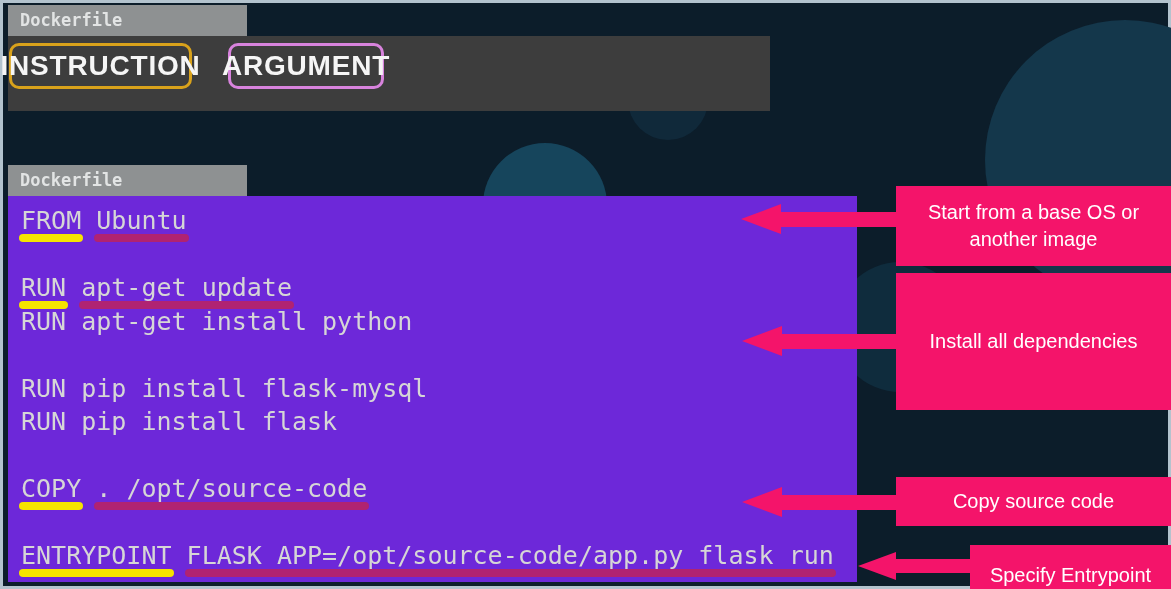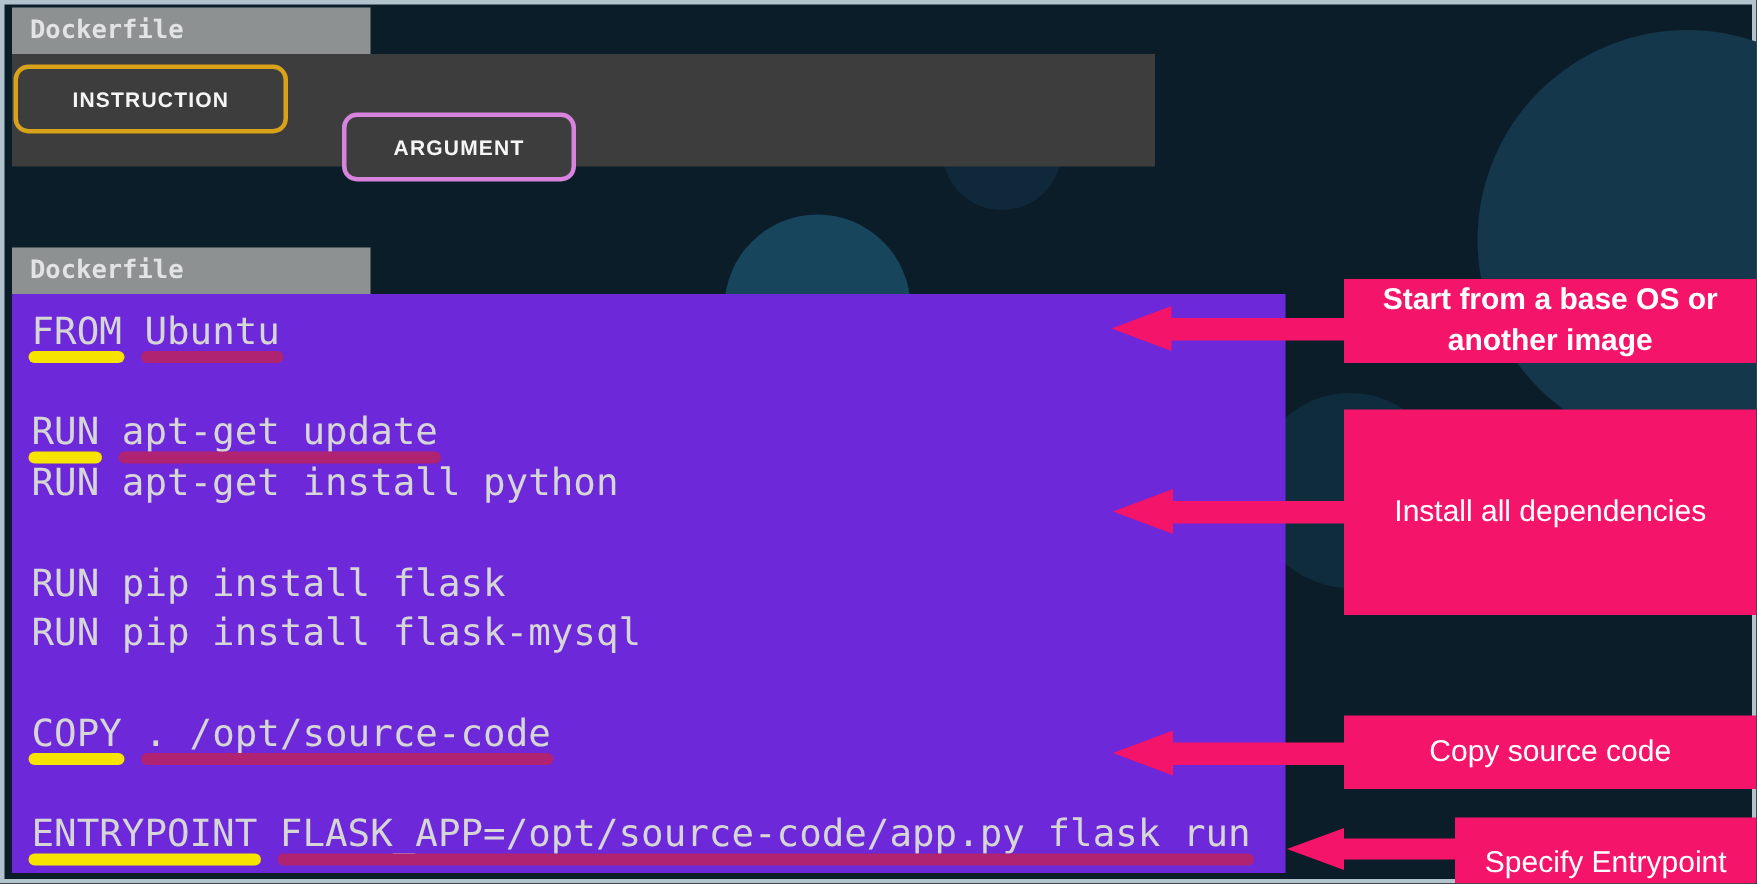--- a/index.html
+++ b/index.html
@@ -31,7 +31,7 @@
   .chip{
     position:absolute;top:43px;height:46px;z-index:3;box-sizing:border-box;
     border-radius:10px;display:flex;align-items:center;justify-content:center;
-    color:#f5f5f5;font-size:14px;font-weight:600;letter-spacing:.8px;background:#3d3d3d;
+    color:#f5f5f5;font-size:28px;font-weight:600;letter-spacing:.8px;background:#3d3d3d;
   }
   .chip.instruction{left:9px;width:183px;border:3px solid #d9a21b;}
   .chip.argument{left:228px;width:156px;border:3px solid #d883dd;margin-top:32px;}

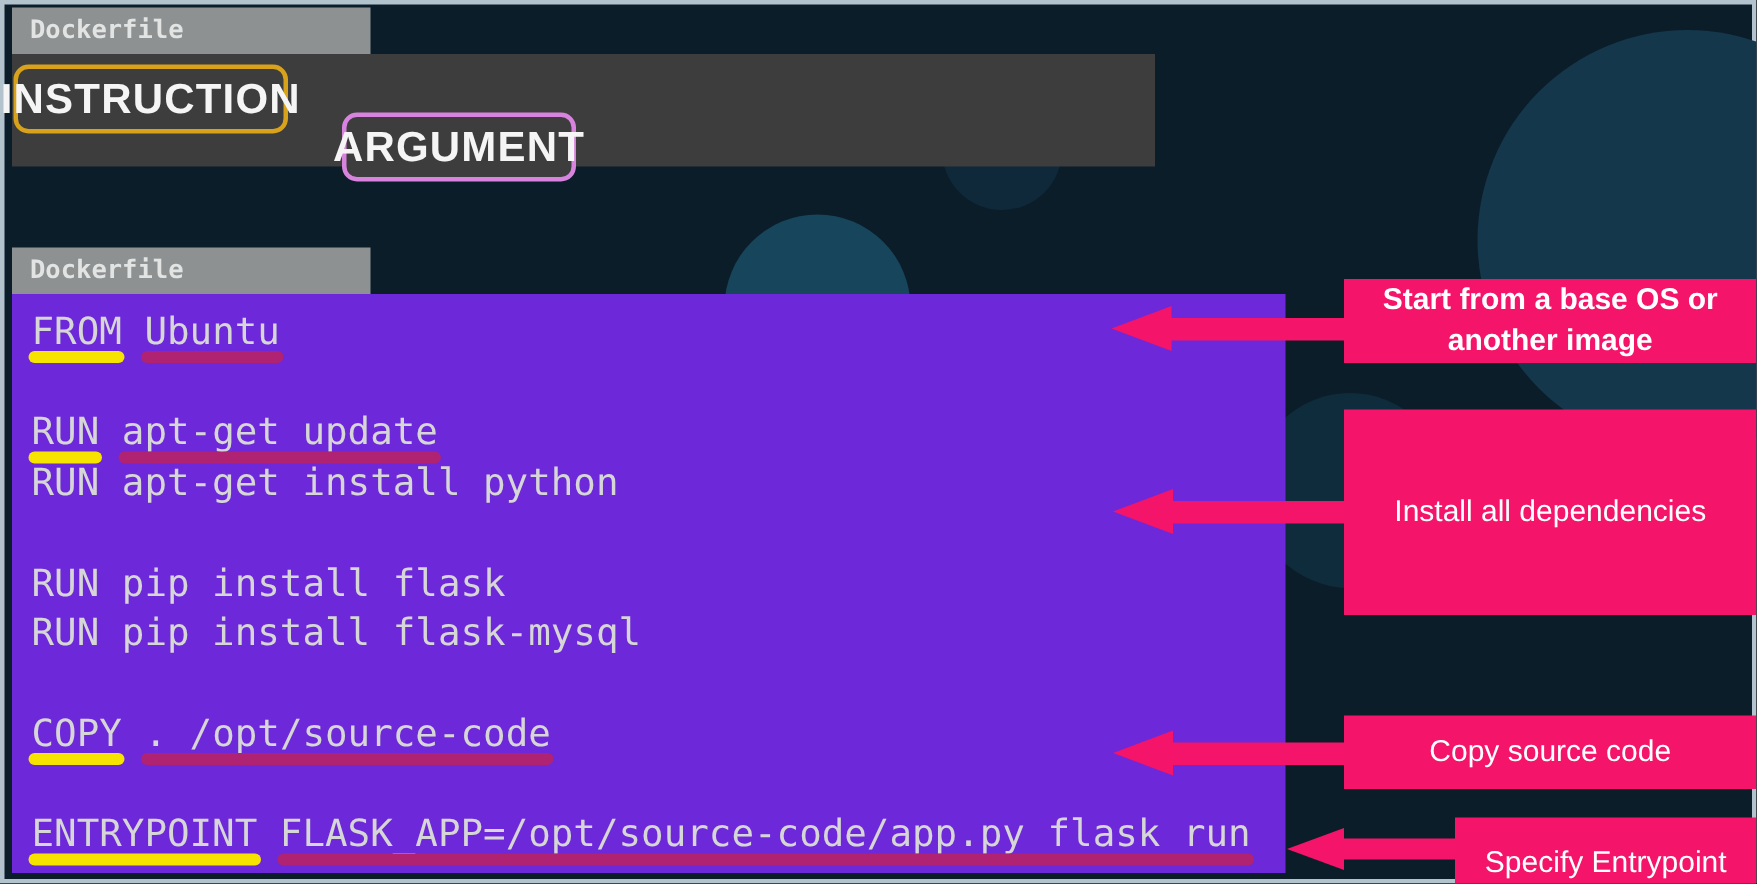--- a/index.html
+++ b/index.html
@@ -34,7 +34,7 @@
     color:#f5f5f5;font-size:28px;font-weight:600;letter-spacing:.8px;background:#3d3d3d;
   }
   .chip.instruction{left:9px;width:183px;border:3px solid #d9a21b;}
-  .chip.argument{left:228px;width:156px;border:3px solid #d883dd;margin-top:32px;}
+  .chip.argument{left:228px;width:156px;border:3px solid #d883dd;}
 
   
   .code-panel{position:absolute;left:8px;top:196px;width:849px;height:386px;background:#6d28d9;z-index:1;}

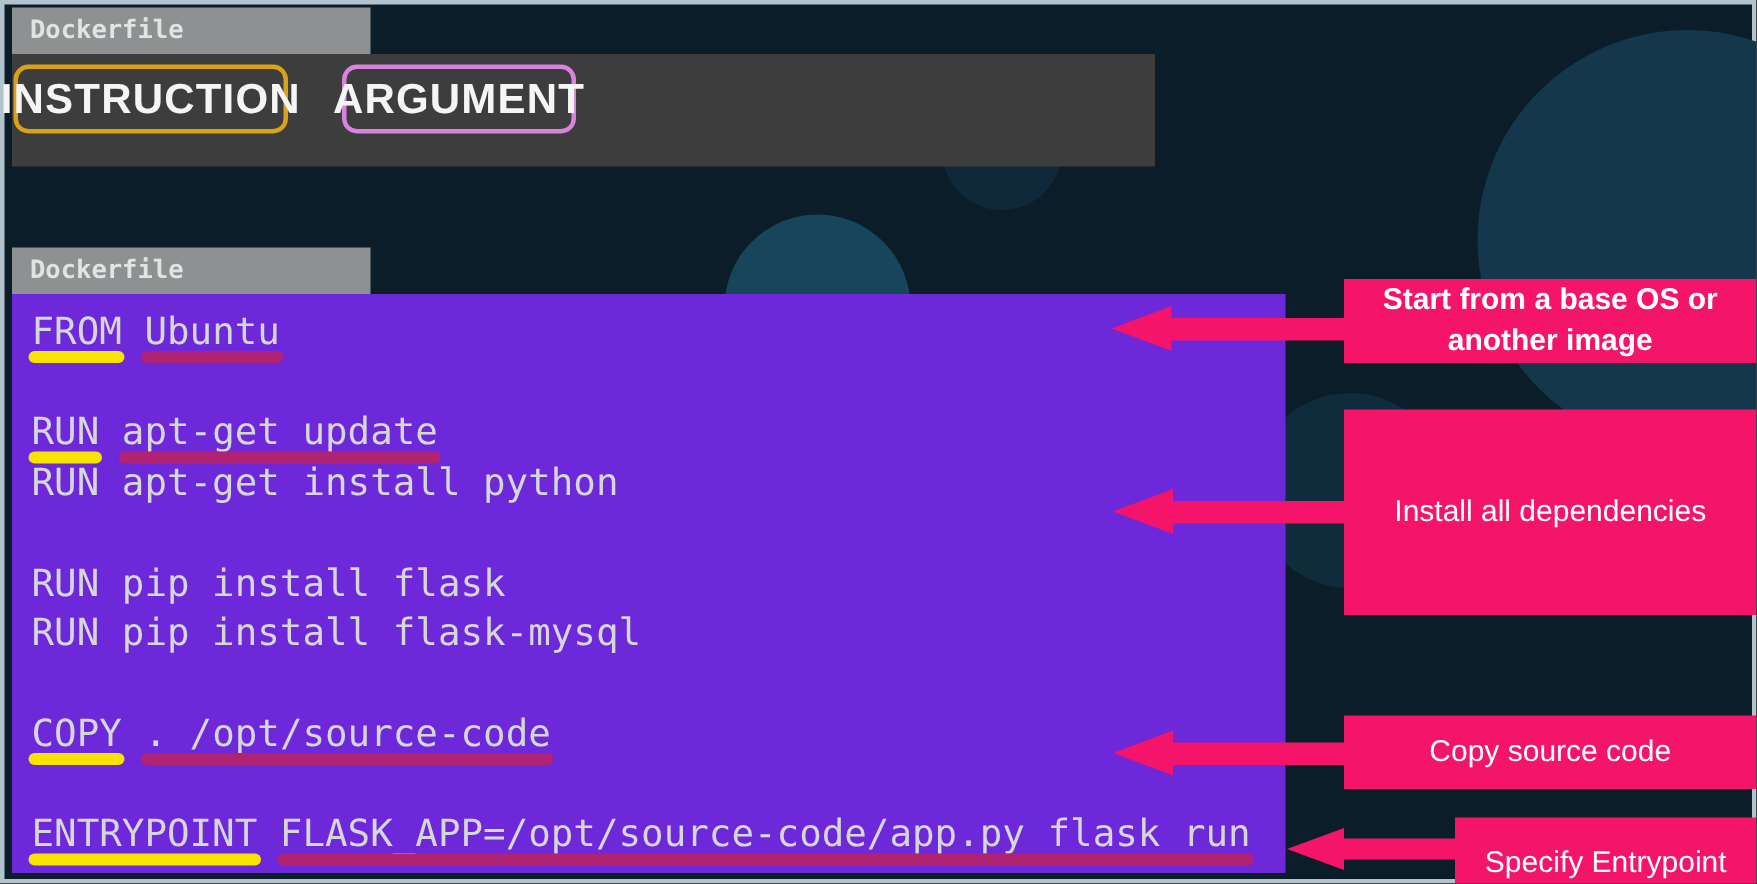--- a/index.html
+++ b/index.html
@@ -56,7 +56,7 @@
     display:flex;align-items:center;justify-content:center;text-align:center;
     font-size:20px;line-height:27px;padding:0 10px;box-sizing:border-box;
   }
-  .note.n1{left:896px;top:186px;width:275px;height:56px;font-weight:bold;}
+  .note.n1{left:896px;top:186px;width:275px;height:80px;}
   .note.n2{left:896px;top:273px;width:275px;height:137px;}
   .note.n3{left:896px;top:477px;width:275px;height:49px;}
   .note.n4{left:970px;top:545px;width:201px;height:44px;align-items:flex-end;}

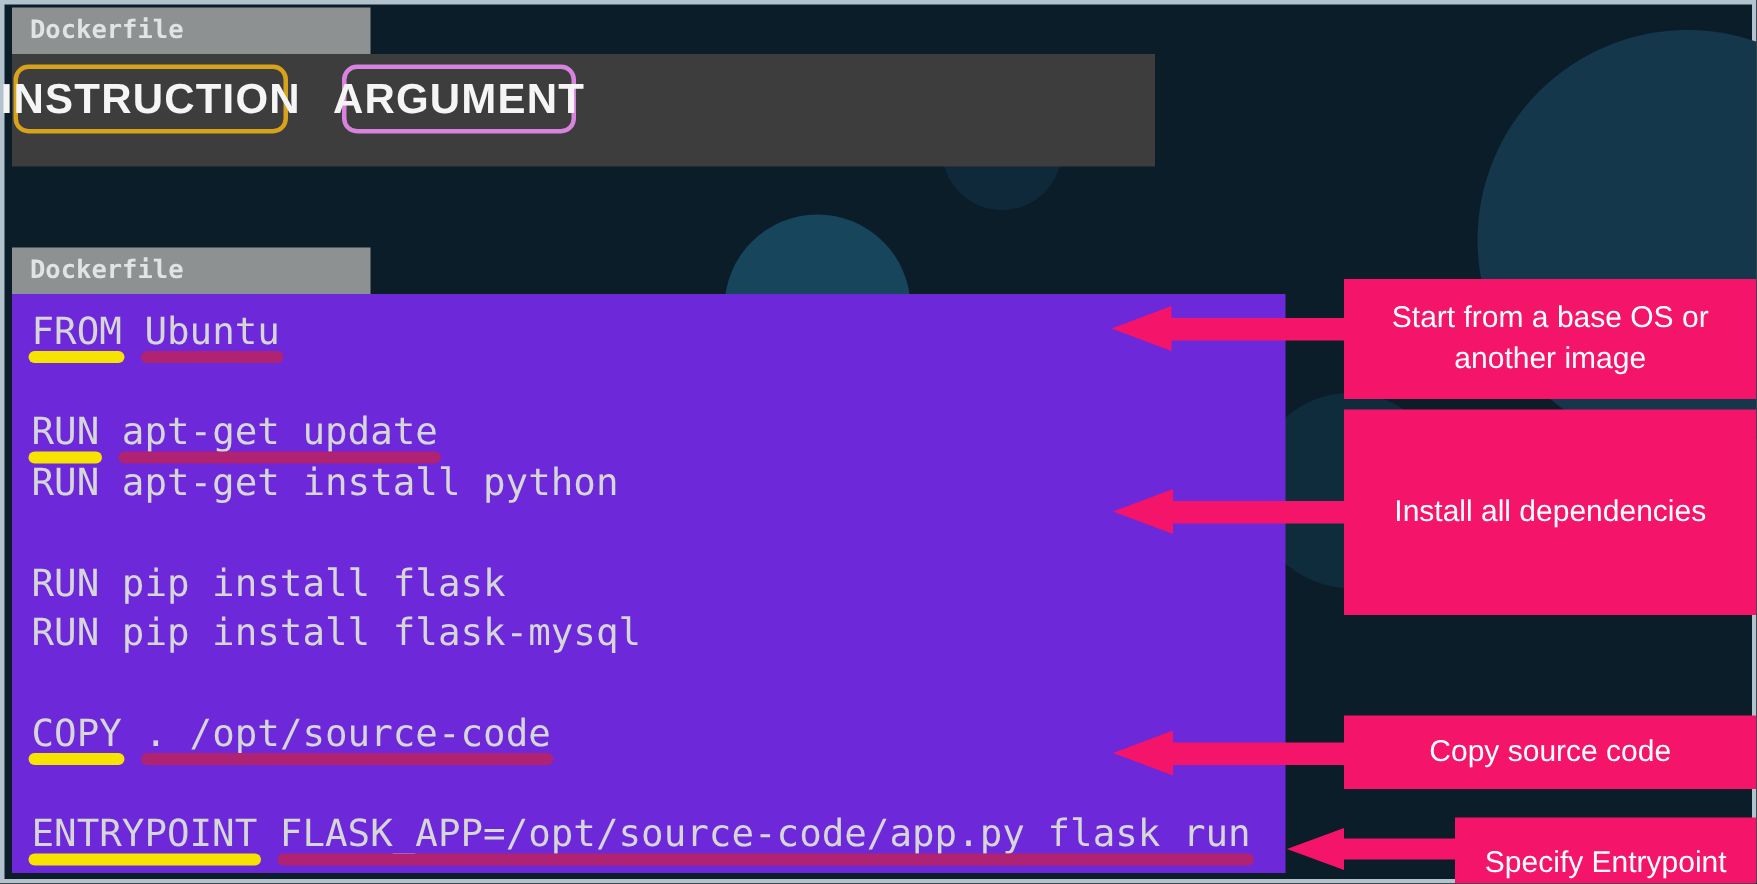--- a/index.html
+++ b/index.html
@@ -105,8 +105,8 @@
       <div class="ln"><span class="u uy">RUN</span><span> </span><span class="u um">apt-get update</span></div>
       <div class="ln"><span>RUN apt-get install python</span></div>
       <div class="ln"></div>
+      <div class="ln"><span>RUN pip install flask-mysql</span></div>
       <div class="ln"><span>RUN pip install flask</span></div>
-      <div class="ln"><span>RUN pip install flask-mysql</span></div>
       <div class="ln"></div>
       <div class="ln"><span class="u uy">COPY</span><span> </span><span class="u um">. /opt/source-code</span></div>
       <div class="ln"></div>

